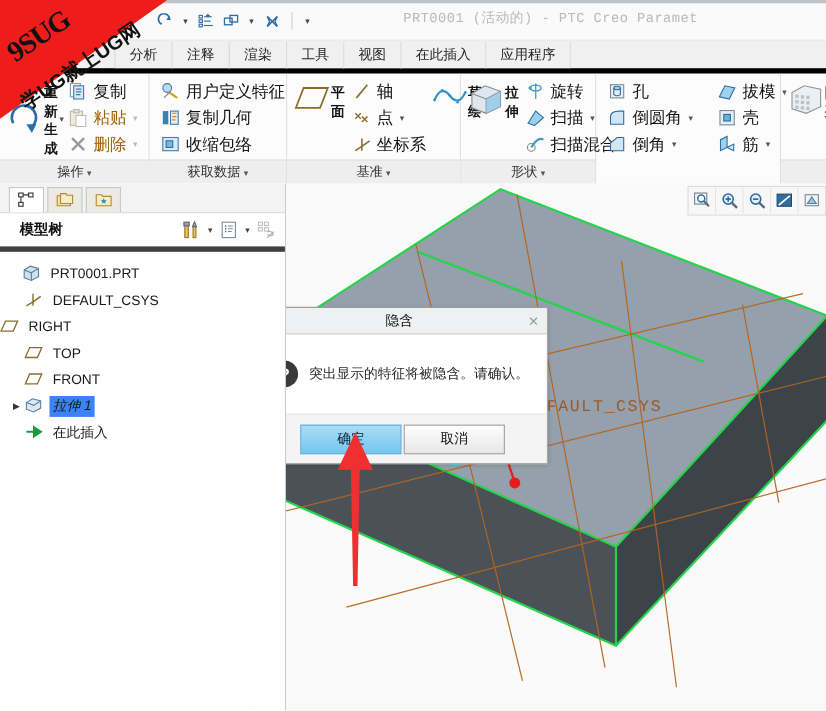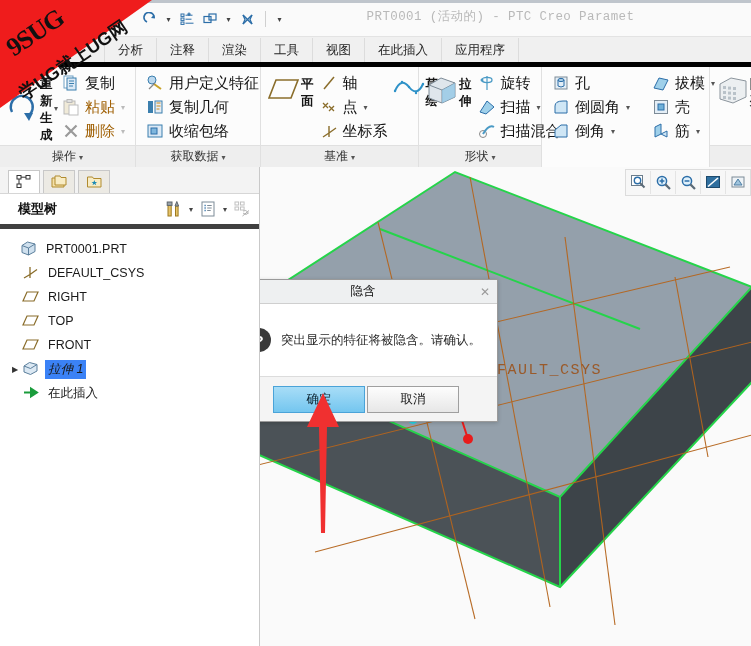--- a/index.html
+++ b/index.html
@@ -551,7 +551,7 @@
           </span>
           <span class="tlbl">DEFAULT_CSYS</span>
         </div>
-        <div class="tnode" style="padding-left:22px">
+        <div class="tnode" style="">
           <span class="tico">
             <svg width="17" height="17" viewBox="0 0 17 17">
               <path d="M5 4 L16 4 L12 13 L1 13 Z" fill="none" stroke="#8a6d2b" stroke-width="1.2"></path>

